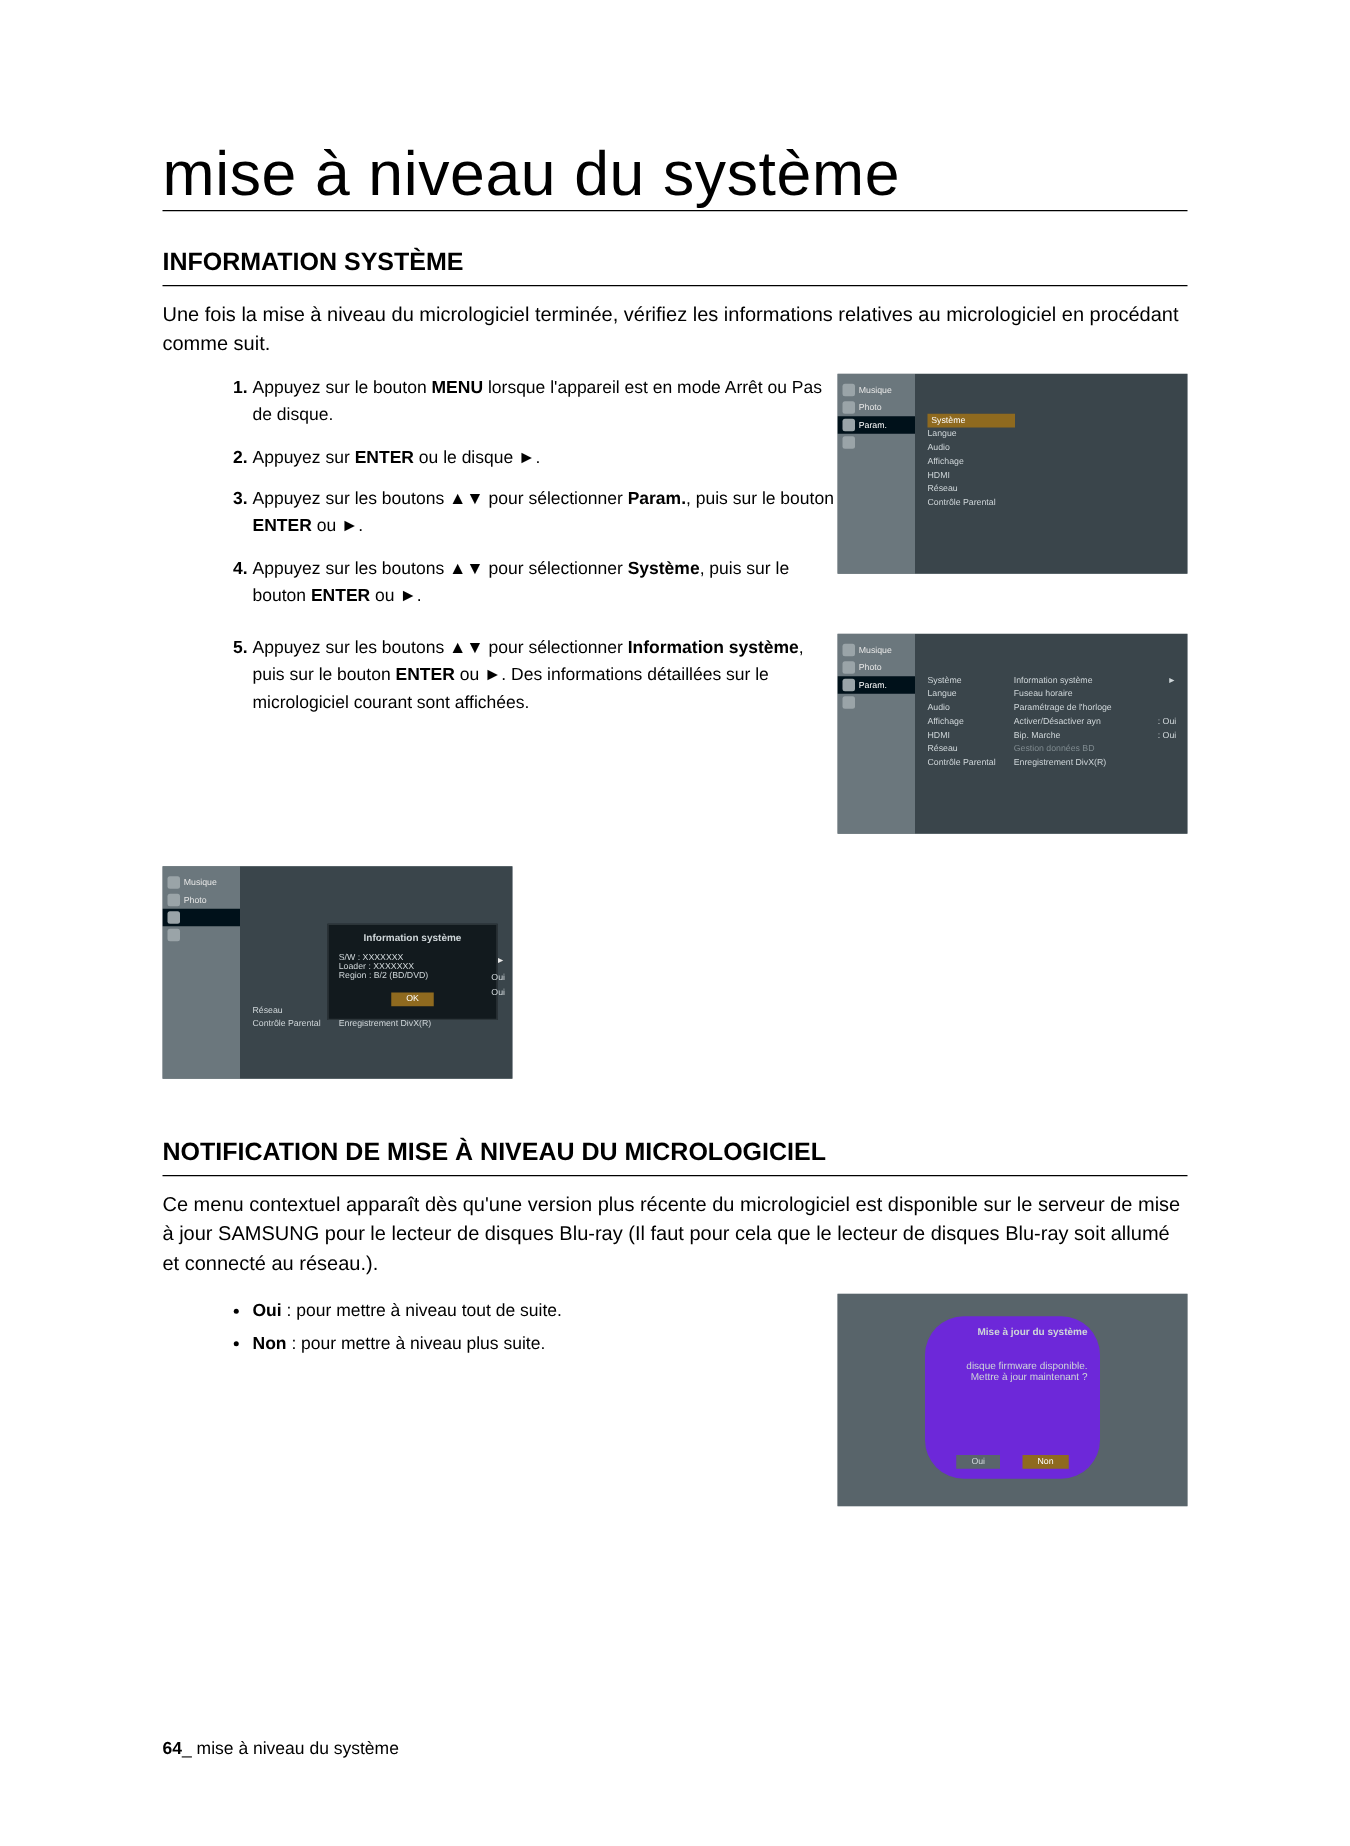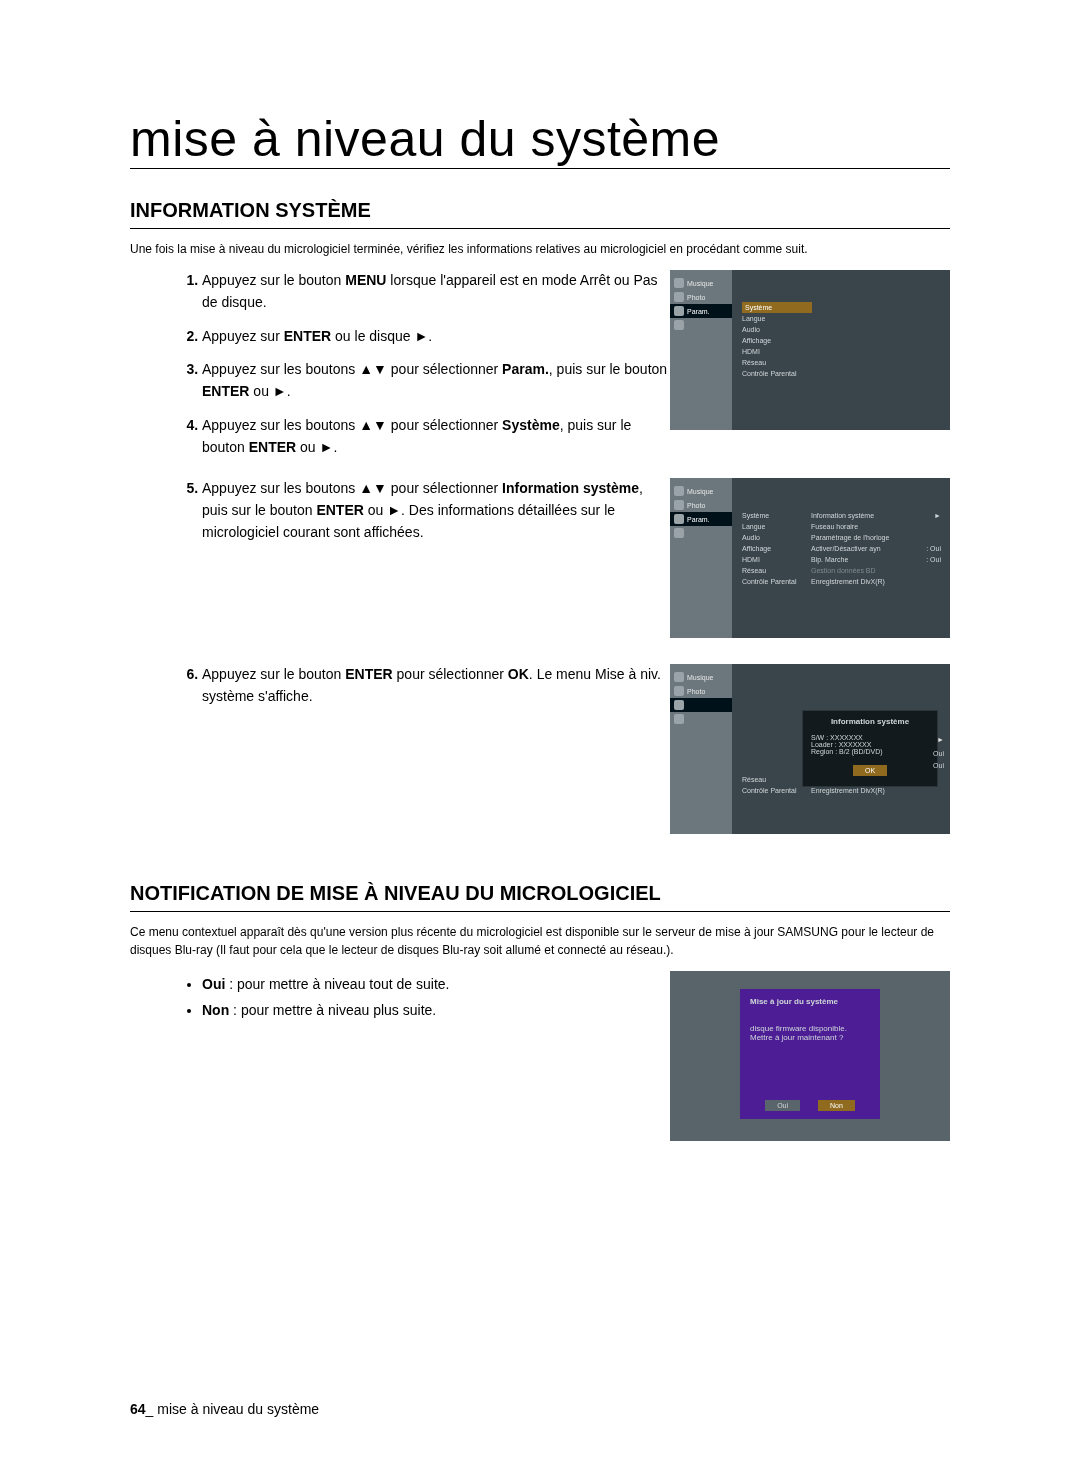--- a/index.html
+++ b/index.html
@@ -31,7 +31,7 @@
     margin-top: 30px;
   }
   .intro {
-    font-size: 12px;
+    font-size: 16px;
     line-height: 1.45;
     margin-bottom: 12px;
   }

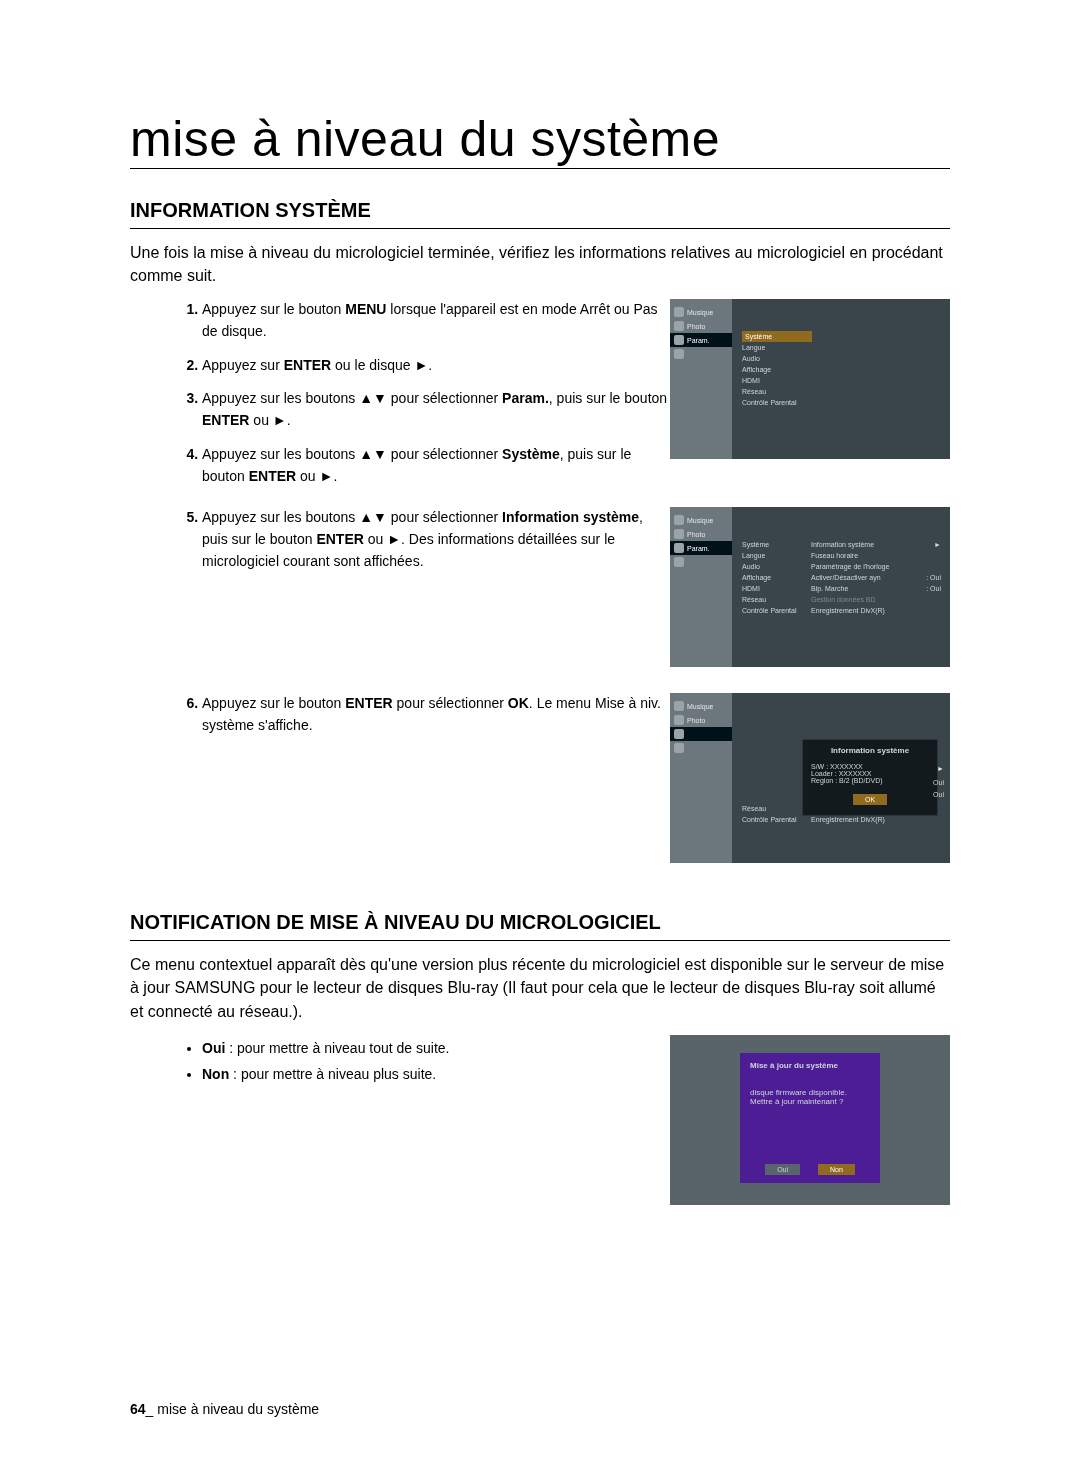--- a/index.html
+++ b/index.html
@@ -264,13 +264,6 @@
   </div>
 
   <div class="row">
-    <div class="col-text">
-      <ol class="steps" start="6">
-        <li>
-          <span>Appuyez sur le bouton </span><span class="b">ENTER</span><span> pour sélectionner </span><span class="b">OK</span><span>. Le menu Mise à niv. système s'affiche.</span>
-        </li>
-      </ol>
-    </div>
     <div class="col-shot">
       <div class="tv small">
         <div class="side">

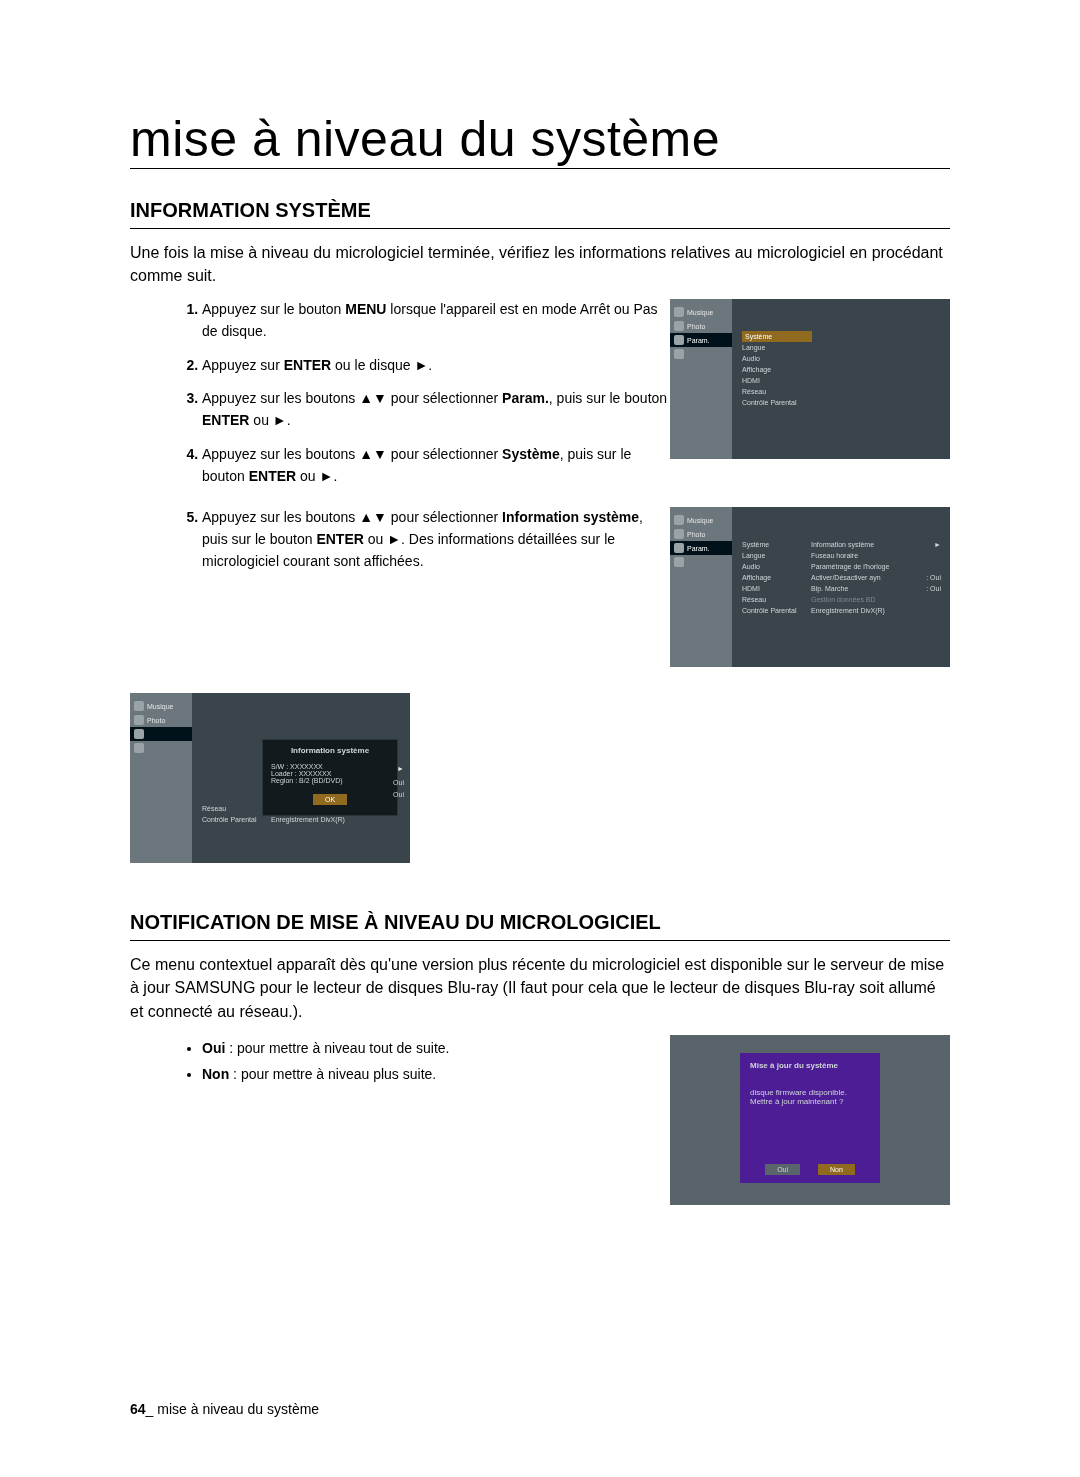--- a/index.html
+++ b/index.html
@@ -119,12 +119,12 @@
   .popup {
     position:absolute;
     left:70px; right:70px; top:18px; bottom:22px;
-    background:#4c1d95;
+    background:#6d28d9;
     padding:8px 10px;
-    text-align:left;
+    text-align:right;
     font-size:8px;
     color:#cfd6d9;
-    display:flex; flex-direction:column; justify-content:space-between;
+    display:flex; flex-direction:column; justify-content:space-between;border-radius:31px;
   }
   .popup .btns { display:flex; justify-content:center; gap:18px; margin-top:8px;}
   .popup .btn { background:#5a656b; padding:2px 12px; font-size:7px;}

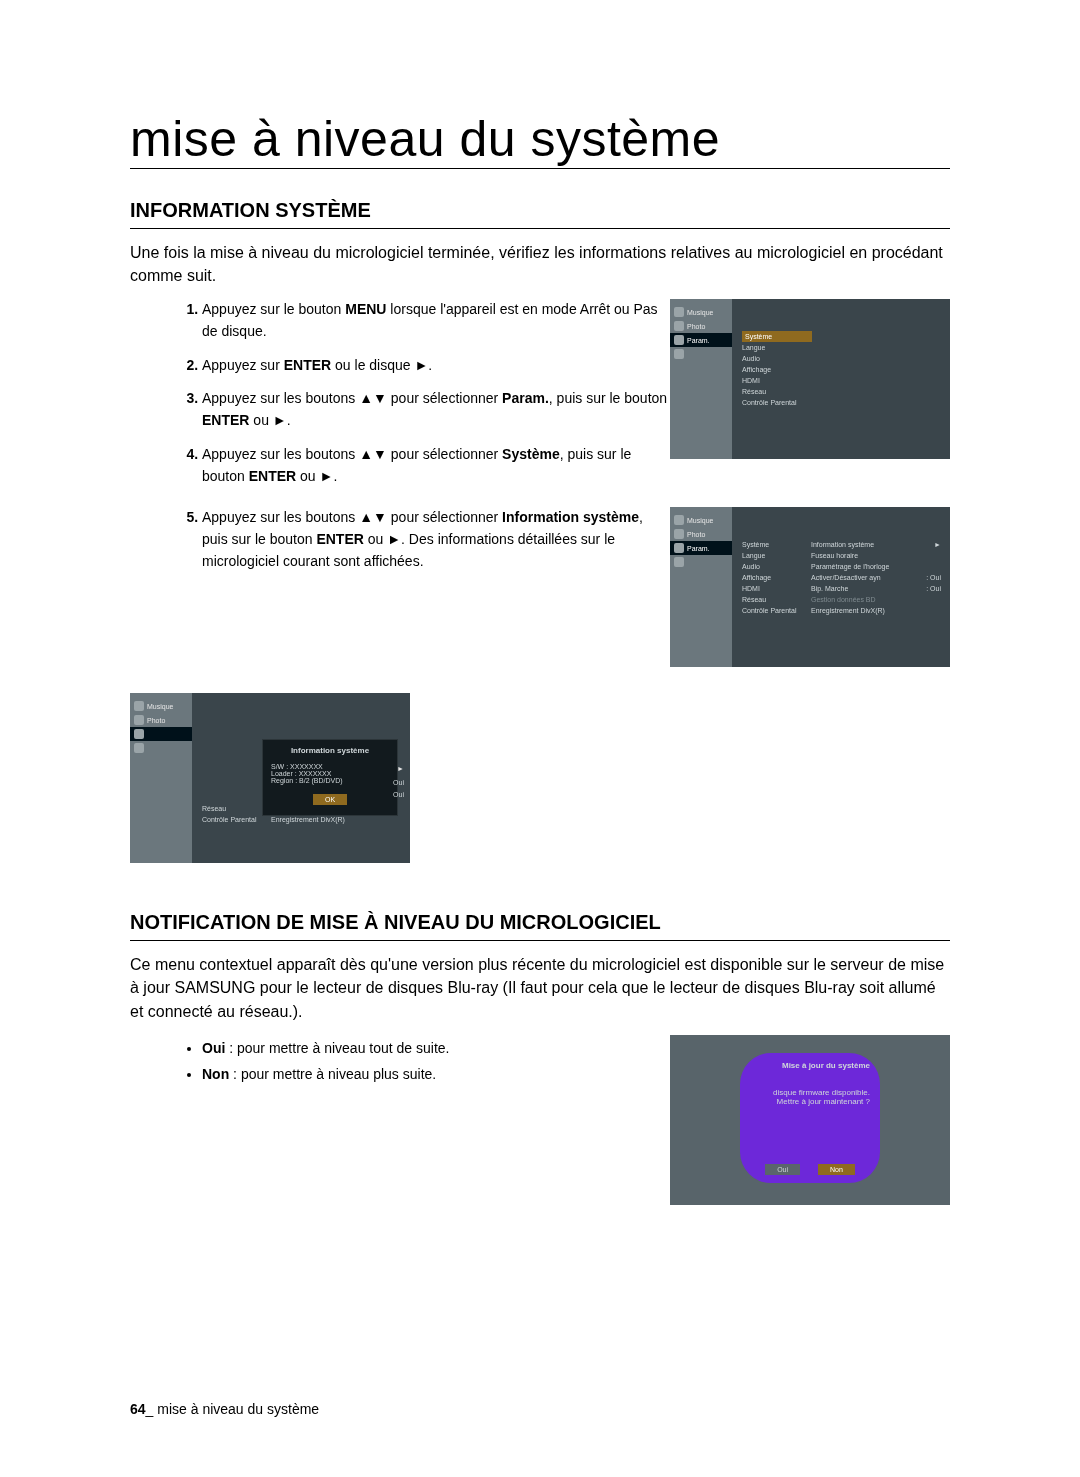--- a/index.html
+++ b/index.html
@@ -133,7 +133,7 @@
   .footer {
     position:absolute;
     left:130px;
-    bottom:60px;
+    bottom:71px;
     font-size:14px;
   }
   .footer .pnum { font-weight:bold; }

